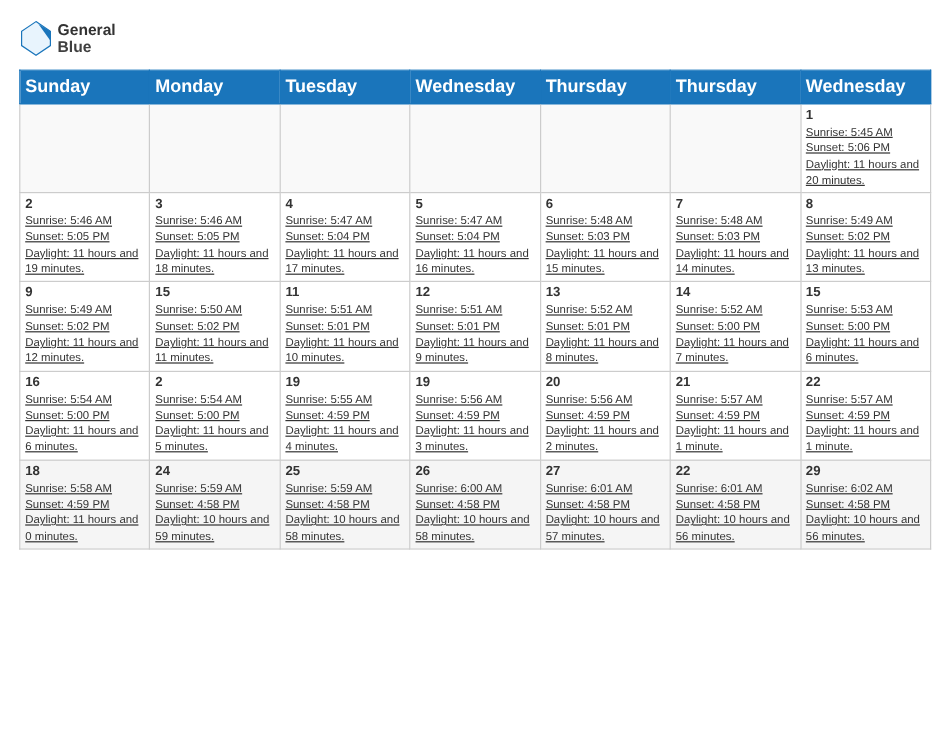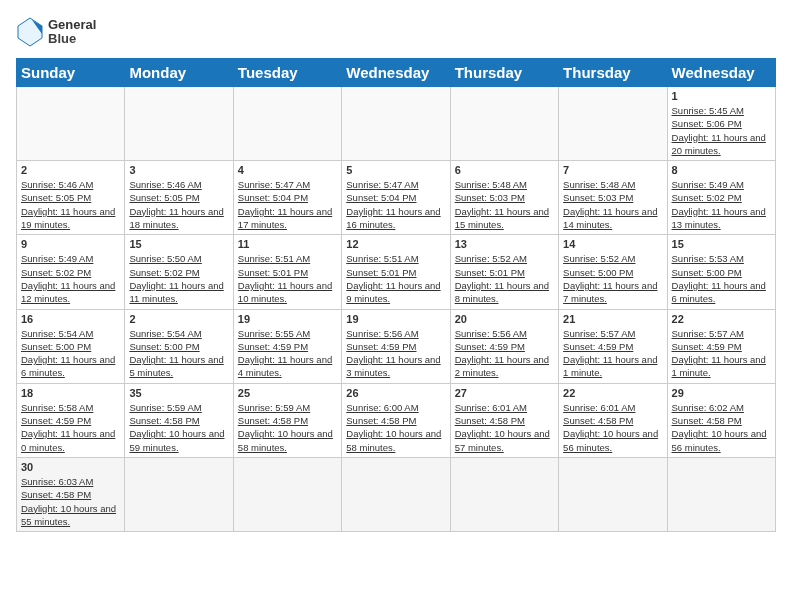--- a/index.html
+++ b/index.html
@@ -221,7 +221,7 @@
           <div class="day-info">Sunrise: 5:58 AM<br>Sunset: 4:59 PM<br>Daylight: 11 hours and 0 minutes.</div>
         </td>
         <td>
-          <span class="day-number">35</span>
+          <span class="day-number">24</span>
           <div class="day-info">Sunrise: 5:59 AM<br>Sunset: 4:58 PM<br>Daylight: 10 hours and 59 minutes.</div>
         </td>
         <td>

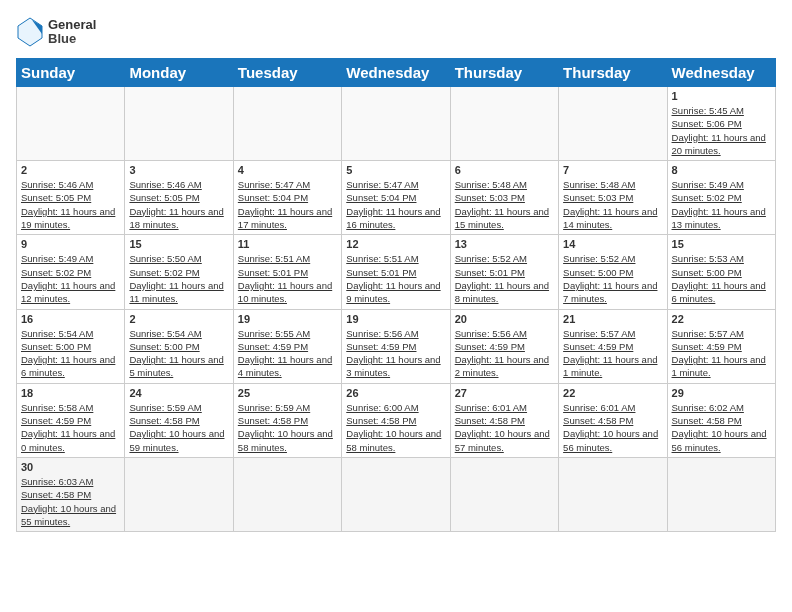--- a/index.html
+++ b/index.html
@@ -245,18 +245,6 @@
           <div class="day-info">Sunrise: 6:02 AM<br>Sunset: 4:58 PM<br>Daylight: 10 hours and 56 minutes.</div>
         </td>
       </tr>
-      <tr>
-        <td>
-          <span class="day-number">30</span>
-          <div class="day-info">Sunrise: 6:03 AM<br>Sunset: 4:58 PM<br>Daylight: 10 hours and 55 minutes.</div>
-        </td>
-        <td class="empty-cell"></td>
-        <td class="empty-cell"></td>
-        <td class="empty-cell"></td>
-        <td class="empty-cell"></td>
-        <td class="empty-cell"></td>
-        <td class="empty-cell"></td>
-      </tr>
     </tbody>
 </table>
 

